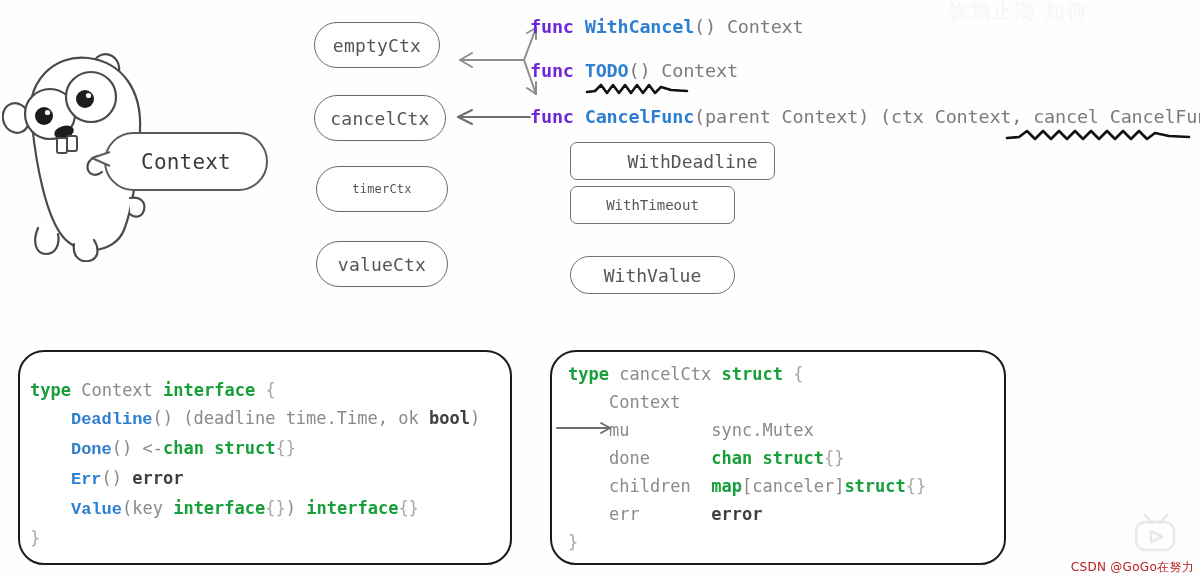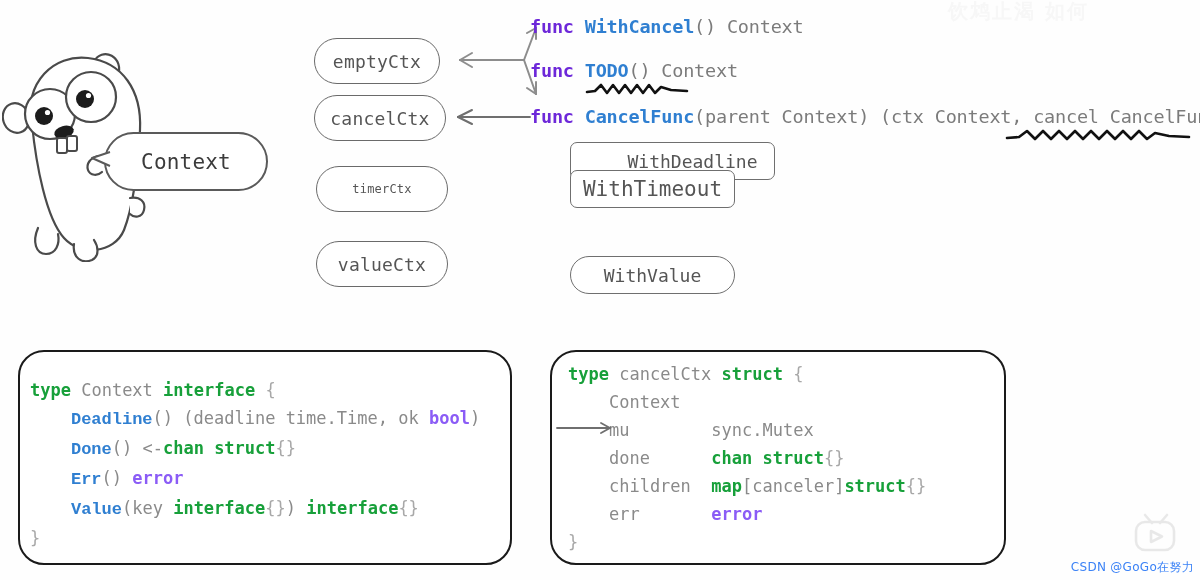--- a/index.html
+++ b/index.html
@@ -173,7 +173,7 @@
   <path d="M24 4 L6 10 L24 18" fill="#ffffff" stroke="#5a5a5a" stroke-width="2" stroke-linejoin="round"></path>
 </svg>
 
-<div class="pill" style="left:314px; top:22px; width:124px; height:44px; font-size:18px;margin-top:16px;">
+<div class="pill" style="left:314px; top:22px; width:124px; height:44px; font-size:18px;">
   <span>emptyCtx</span>
 </div>
 

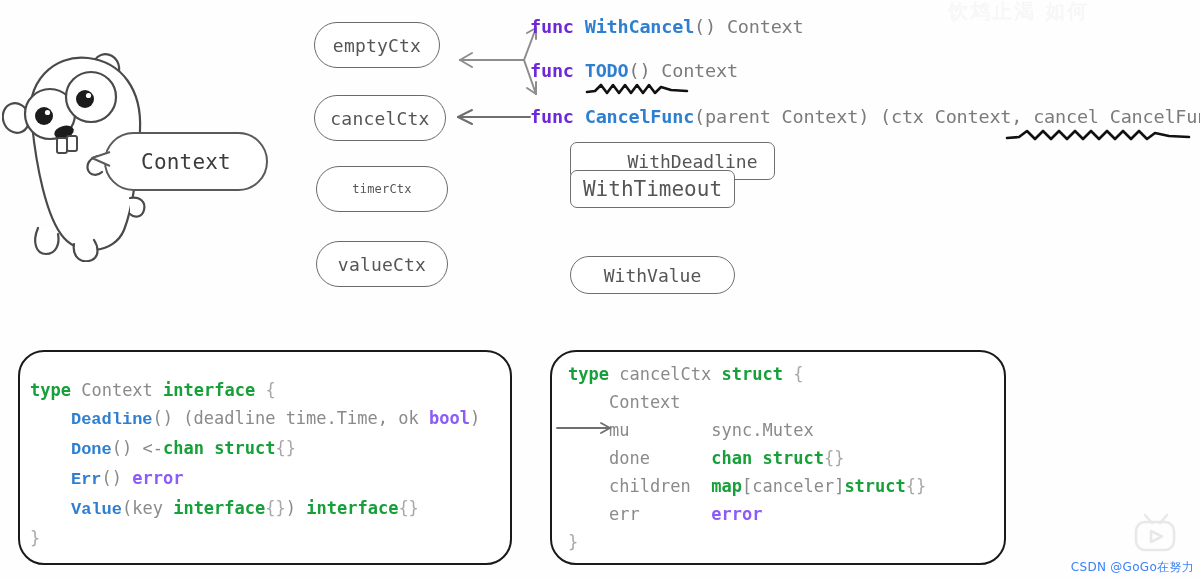--- a/index.html
+++ b/index.html
@@ -238,7 +238,7 @@
   <span>WithDeadline</span>
 </div>
 
-<div class="rectbox" style="left:570px; top:170px; width:163px; height:36px; font-size:21px;">
+<div class="rectbox" style="left:570px; top:186px; width:163px; height:36px; font-size:14px;">
   <span>WithTimeout</span>
 </div>
 

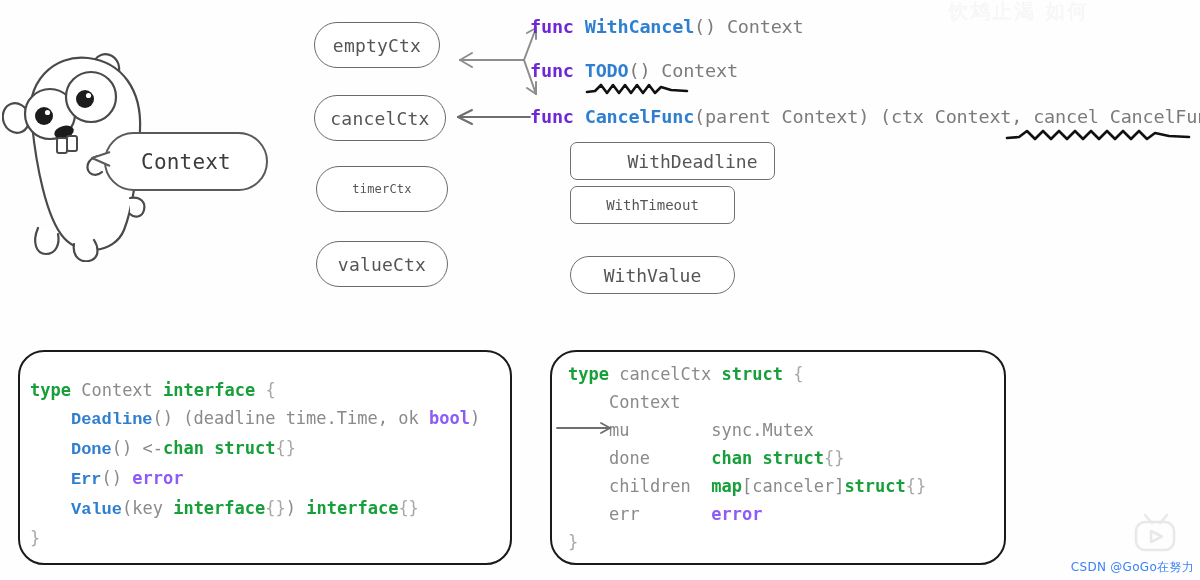--- a/index.html
+++ b/index.html
@@ -89,7 +89,7 @@
   }
   .c-kw    { color: #17a03a; font-weight: bold; }   
   .c-fn    { color: #2f7fd1; font-weight: bold; font-family: Liberation Mono, monospace; }   
-  .c-err   { color: #8b5cf6; font-weight: bold; }   
+  .c-err   { color: #404040; font-weight: bold; }   
   .c-dim   { color: #8a8a8a; }
   .c-brace { color: #a8a8a8; }
 

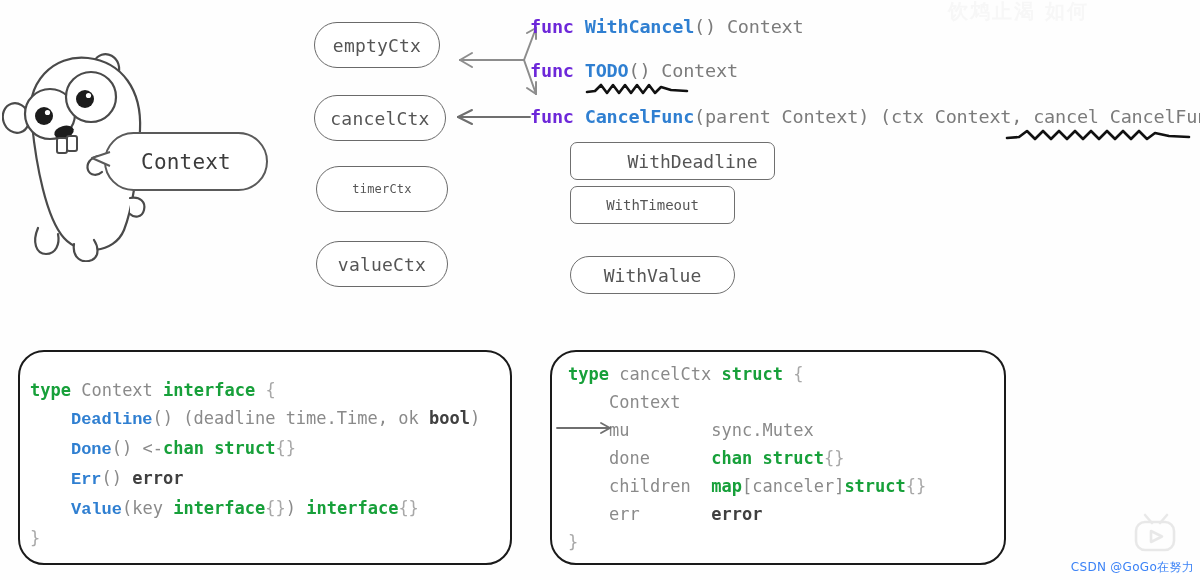--- a/index.html
+++ b/index.html
@@ -100,7 +100,7 @@
     bottom: 4px;
     font-family: "DejaVu Sans", "Liberation Sans", sans-serif;
     font-size: 12px;
-    color: #3b82f6;
+    color: #b91c1c;
     letter-spacing: .3px;
     text-align: right;
   }

